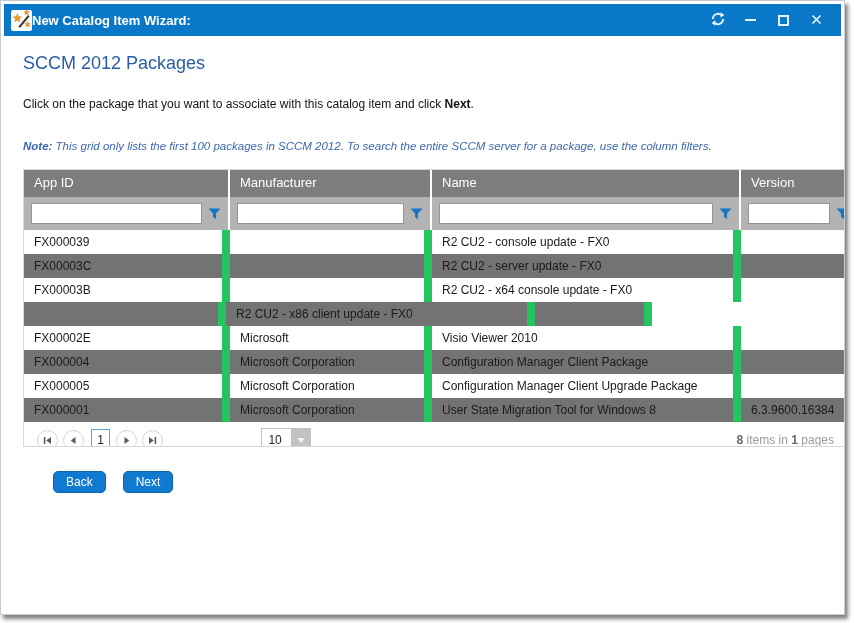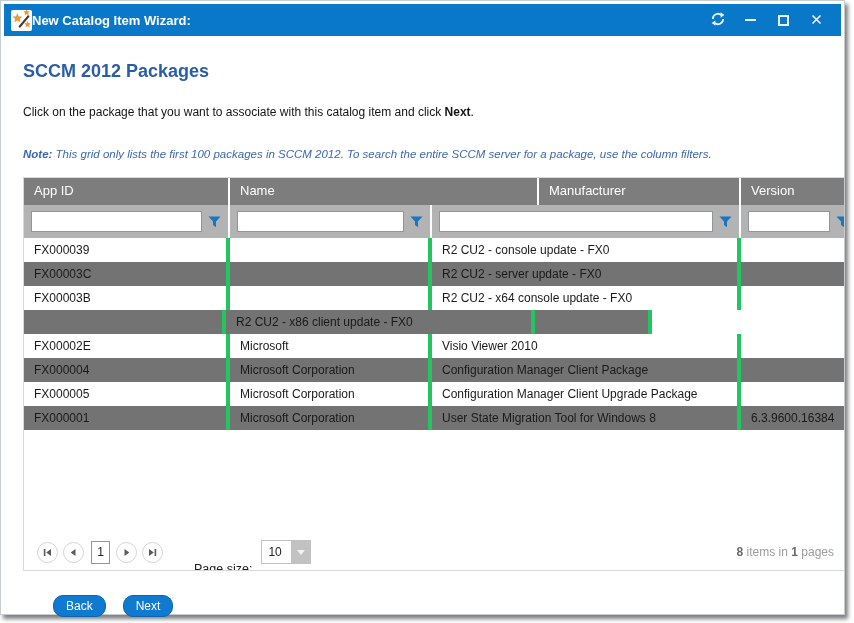--- a/index.html
+++ b/index.html
@@ -25,7 +25,7 @@
 
   
   .content { padding-left:22px; width:843px; }
-  .heading { margin-top:25px; font-size:18px; font-weight:bold; color:#2a5da8; }
+  .heading { margin-top:17px; font-size:18px; font-weight:normal; color:#2a5da8; }
   .instruction { margin-top:23px; font-size:12px; color:#141414; }
   .instruction b { font-weight:bold; }
   .note { margin-top:29px; font-size:11.5px; font-style:italic; color:#3c68ae; }

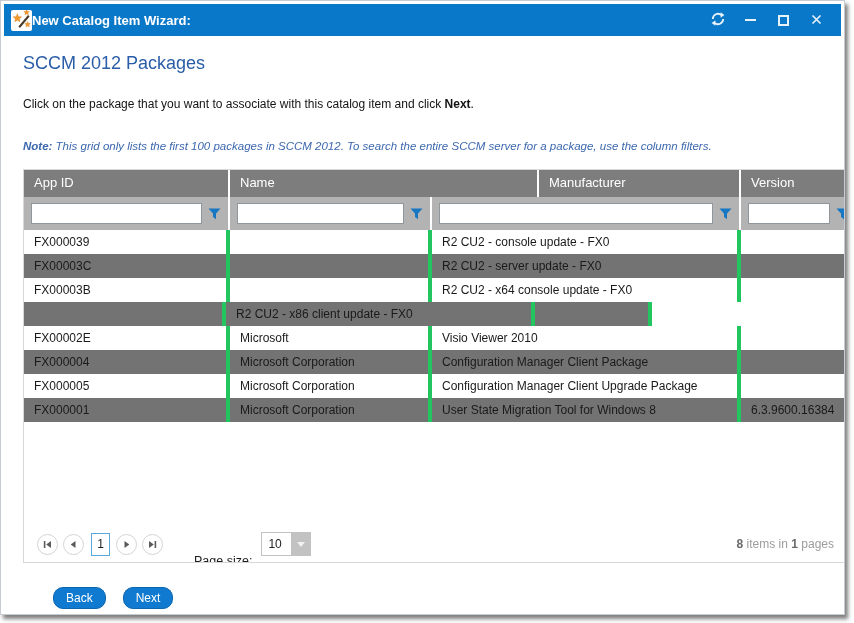--- a/index.html
+++ b/index.html
@@ -32,7 +32,7 @@
   .note b { font-weight:bold; }
 
   
-  .grid-outer { margin-top:17px; width:821px; height:394px; overflow:hidden;
+  .grid-outer { margin-top:17px; width:821px; height:278px; overflow:hidden;
                 border:1px solid #d8d8d8; border-right:none; display:flex; flex-direction:column; background:#fff; }
   .grid-inner { width:834px; flex:0 0 auto; }
   .hdr-row { display:flex; height:27px; background:#7d7d7d; }

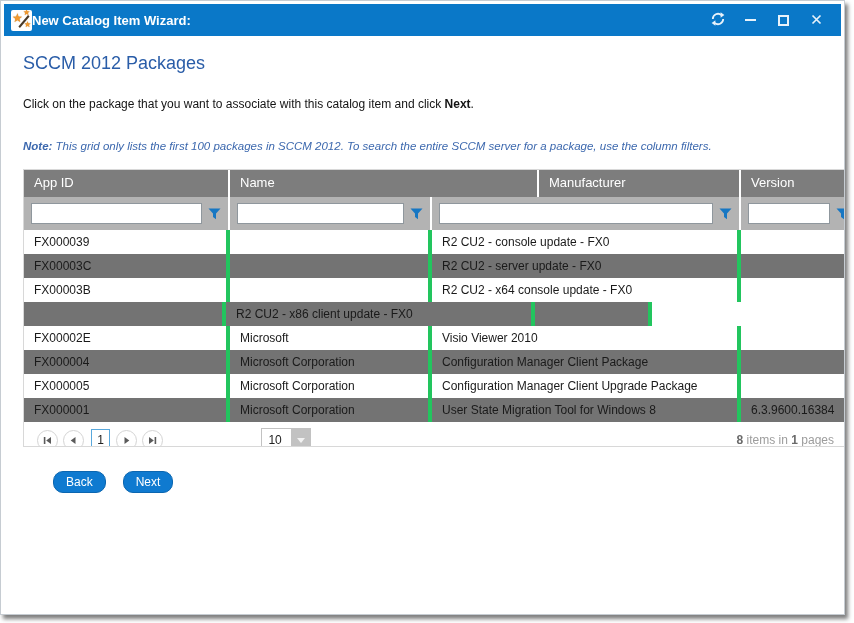--- a/index.html
+++ b/index.html
@@ -116,8 +116,8 @@
       <div class="grid-inner">
         <div class="hdr-row">
             <div class="hdr-cell w-app">App ID</div>
+            <div class="hdr-cell w-man">Manufacturer</div>
             <div class="hdr-cell w-name">Name</div>
-            <div class="hdr-cell w-man">Manufacturer</div>
             <div class="hdr-cell w-ver">Version</div>
           </div>
         <div class="flt-row">

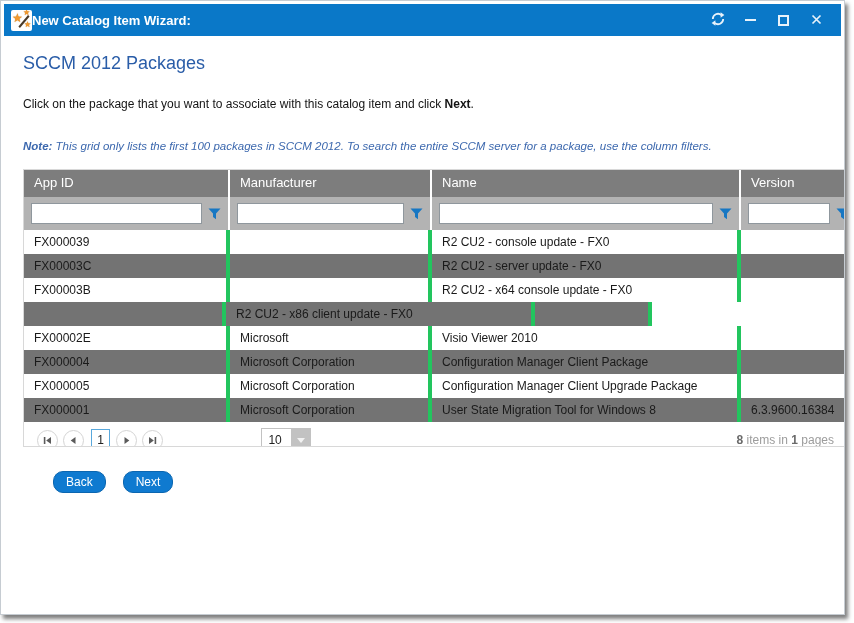--- a/index.html
+++ b/index.html
@@ -45,7 +45,7 @@
   .flt-btn { flex:0 0 auto; width:19px; height:19px; border:none; background:transparent;
              display:flex; align-items:center; justify-content:center; margin-left:3px; cursor:pointer; padding:0; }
   .row { display:flex; height:24px; cursor:pointer; }
-  .cell { border-right:4px solid #22c55e; font-size:12px; line-height:24px; color:#1a1a1a;
+  .cell { border-right:8px solid #22c55e; font-size:12px; line-height:24px; color:#1a1a1a;
           padding-left:10px; white-space:nowrap; overflow:hidden; }
   .row.stripe .cell { background:#737373; }
   .w-app { width:206px; } .w-man { width:202px; } .w-name { width:309px; } .w-ver { width:117px; }

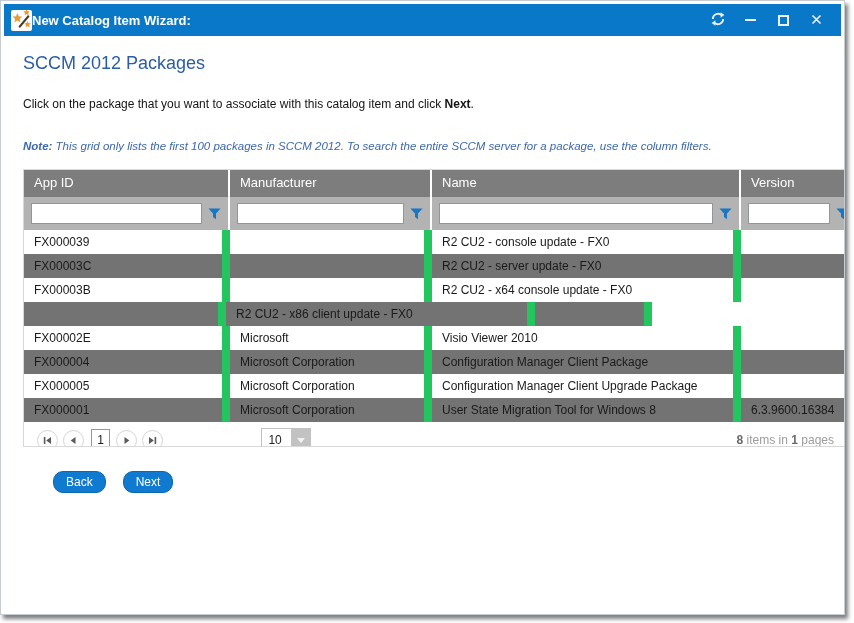--- a/index.html
+++ b/index.html
@@ -66,7 +66,7 @@
 
   
   .footer { margin:24px 0 0 30px; display:flex; gap:17px; }
-  .btn { height:22px; padding:0 12px; background:#0f7ad0; border:1px solid #0b66b0; border-radius:10px;
+  .btn { height:22px; padding:0 12px; background:#0f7ad0; border:1px solid #0b66b0; border-radius:5px;
          color:#fff; font-size:12px; font-family:"Liberation Sans", sans-serif; cursor:pointer; }
 </style>
 </head>

